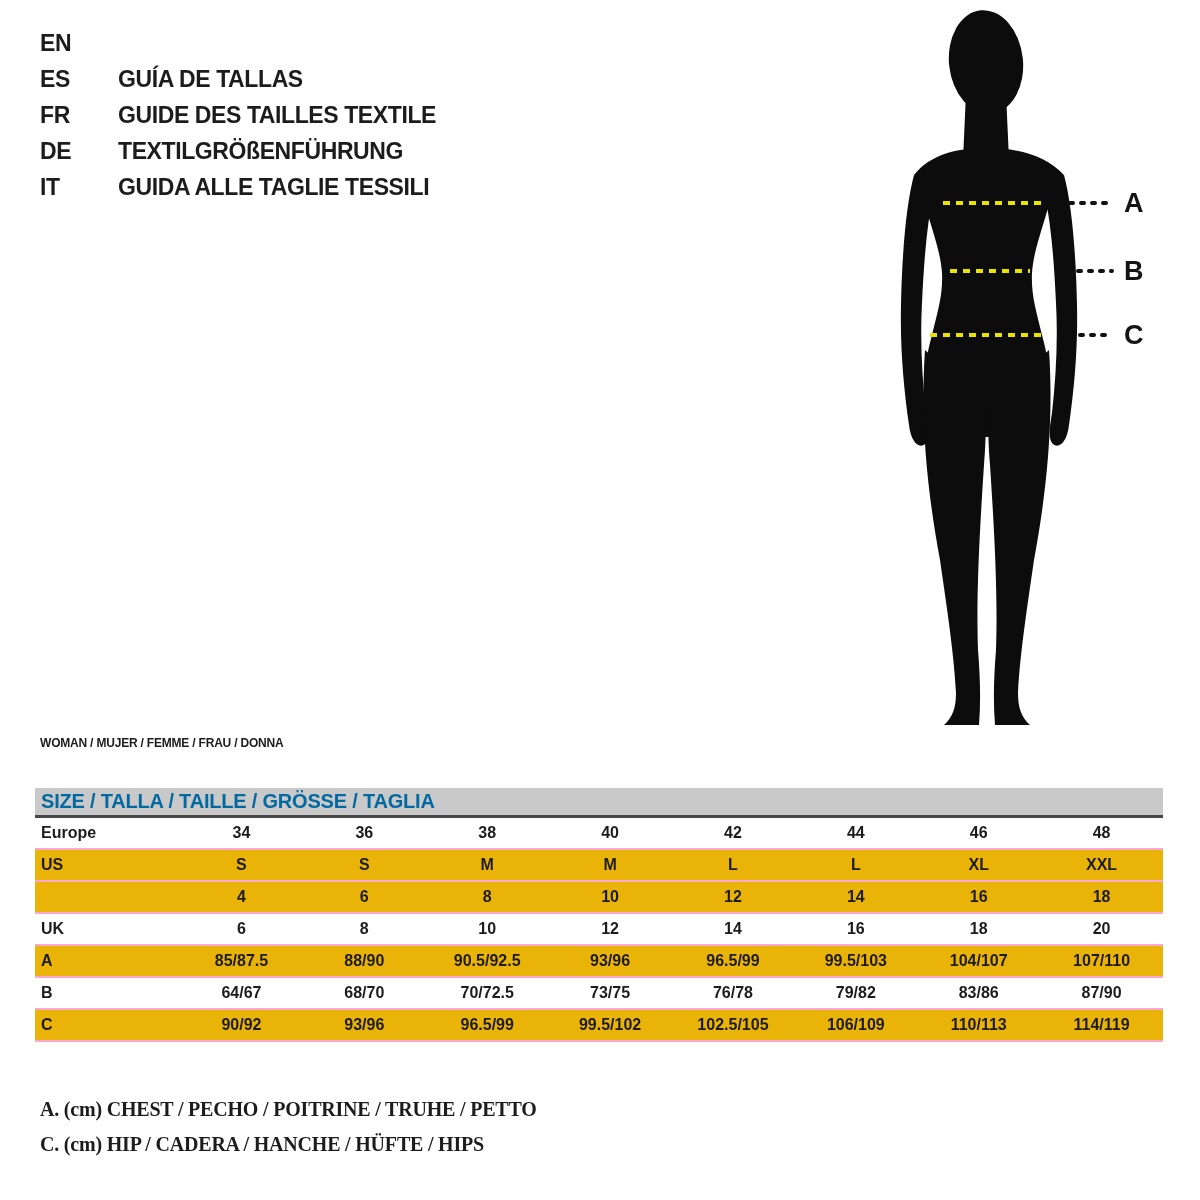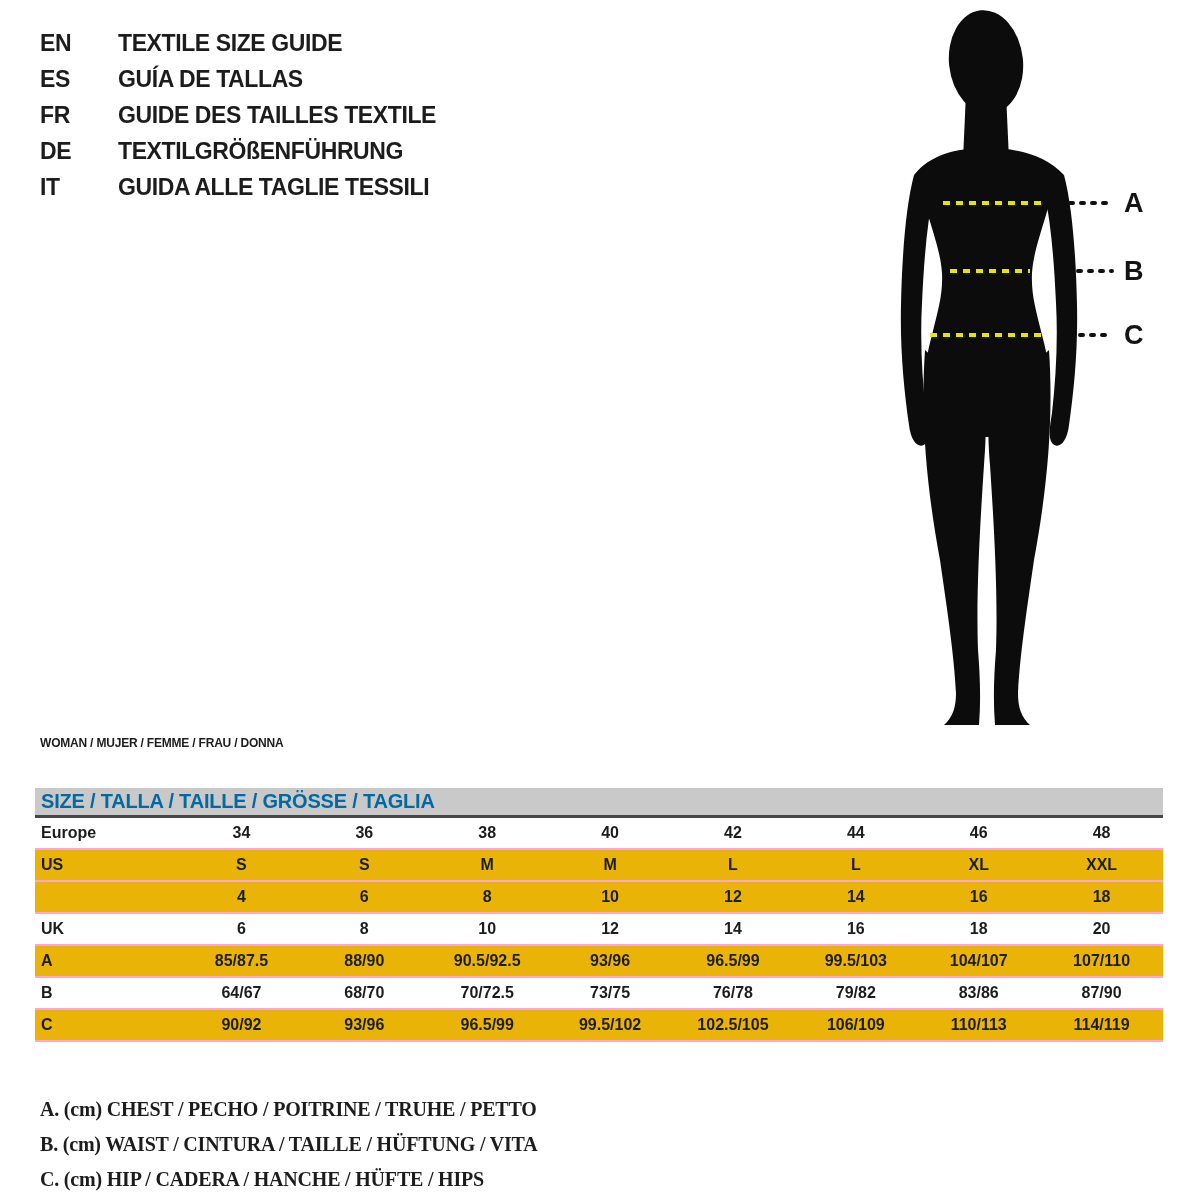--- a/index.html
+++ b/index.html
@@ -47,7 +47,6 @@
   <section class="lang-list">
     <div class="lang-row">
       <span class="lang-code">EN</span>
-      <span class="lang-title">TEXTILE SIZE GUIDE</span>
     </div>
     <div class="lang-row">
       <span class="lang-code">ES</span>

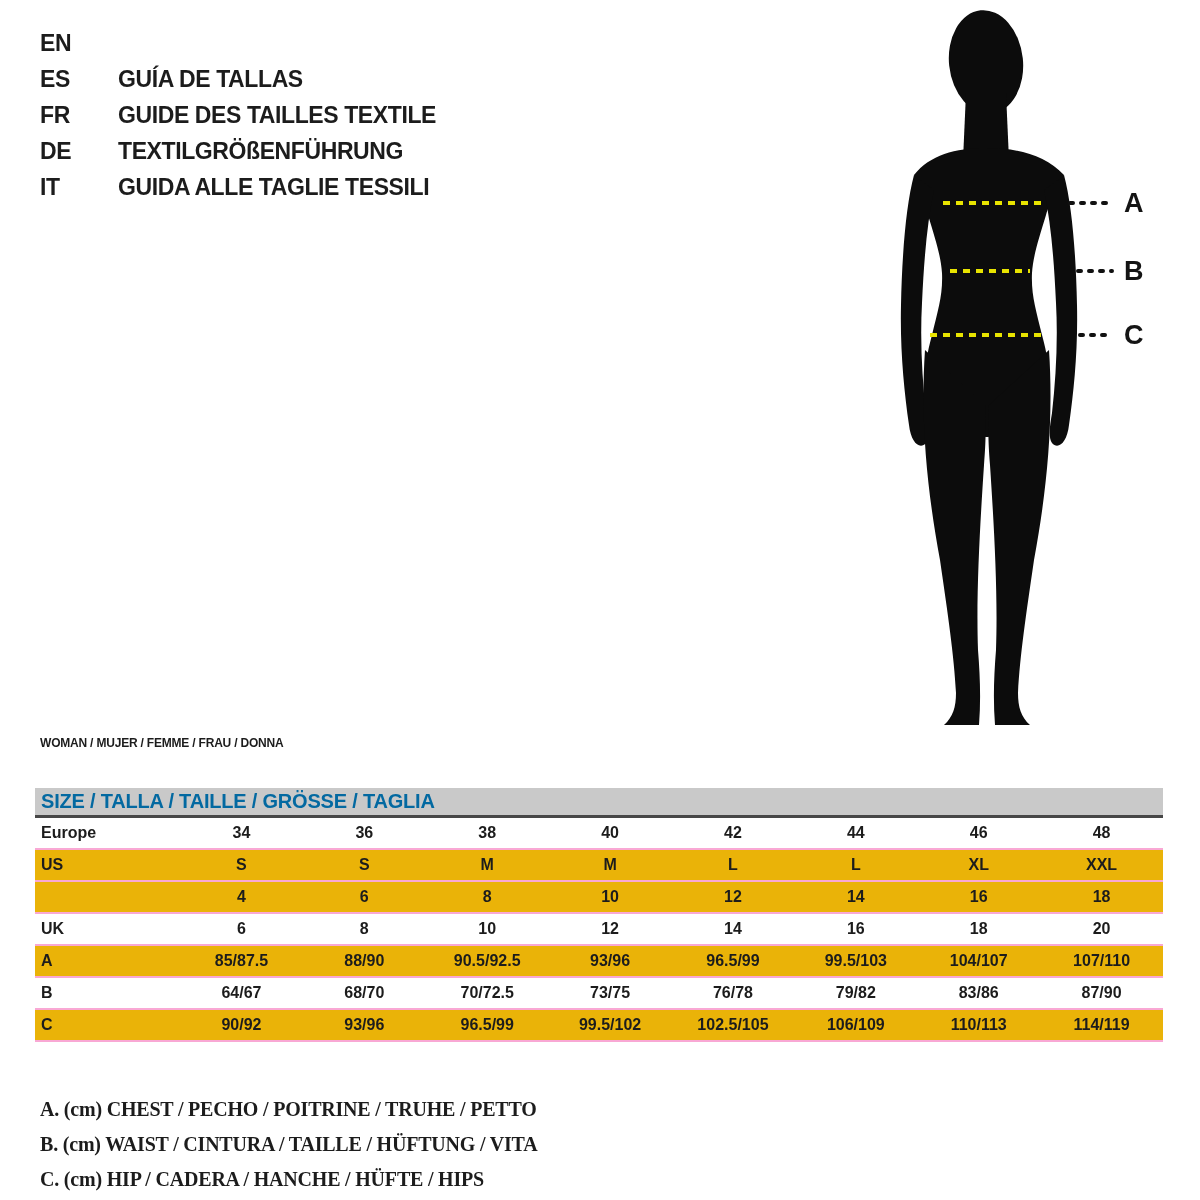--- a/index.html
+++ b/index.html
@@ -225,7 +225,6 @@
 
   <section class="legend">
     <div class="legend-line">A. (cm) CHEST / PECHO / POITRINE / TRUHE / PETTO</div>
-    <div class="legend-line">B. (cm) WAIST / CINTURA / TAILLE / HÜFTUNG / VITA</div>
     <div class="legend-line">C. (cm) HIP / CADERA / HANCHE / HÜFTE / HIPS</div>
   </section>
 

